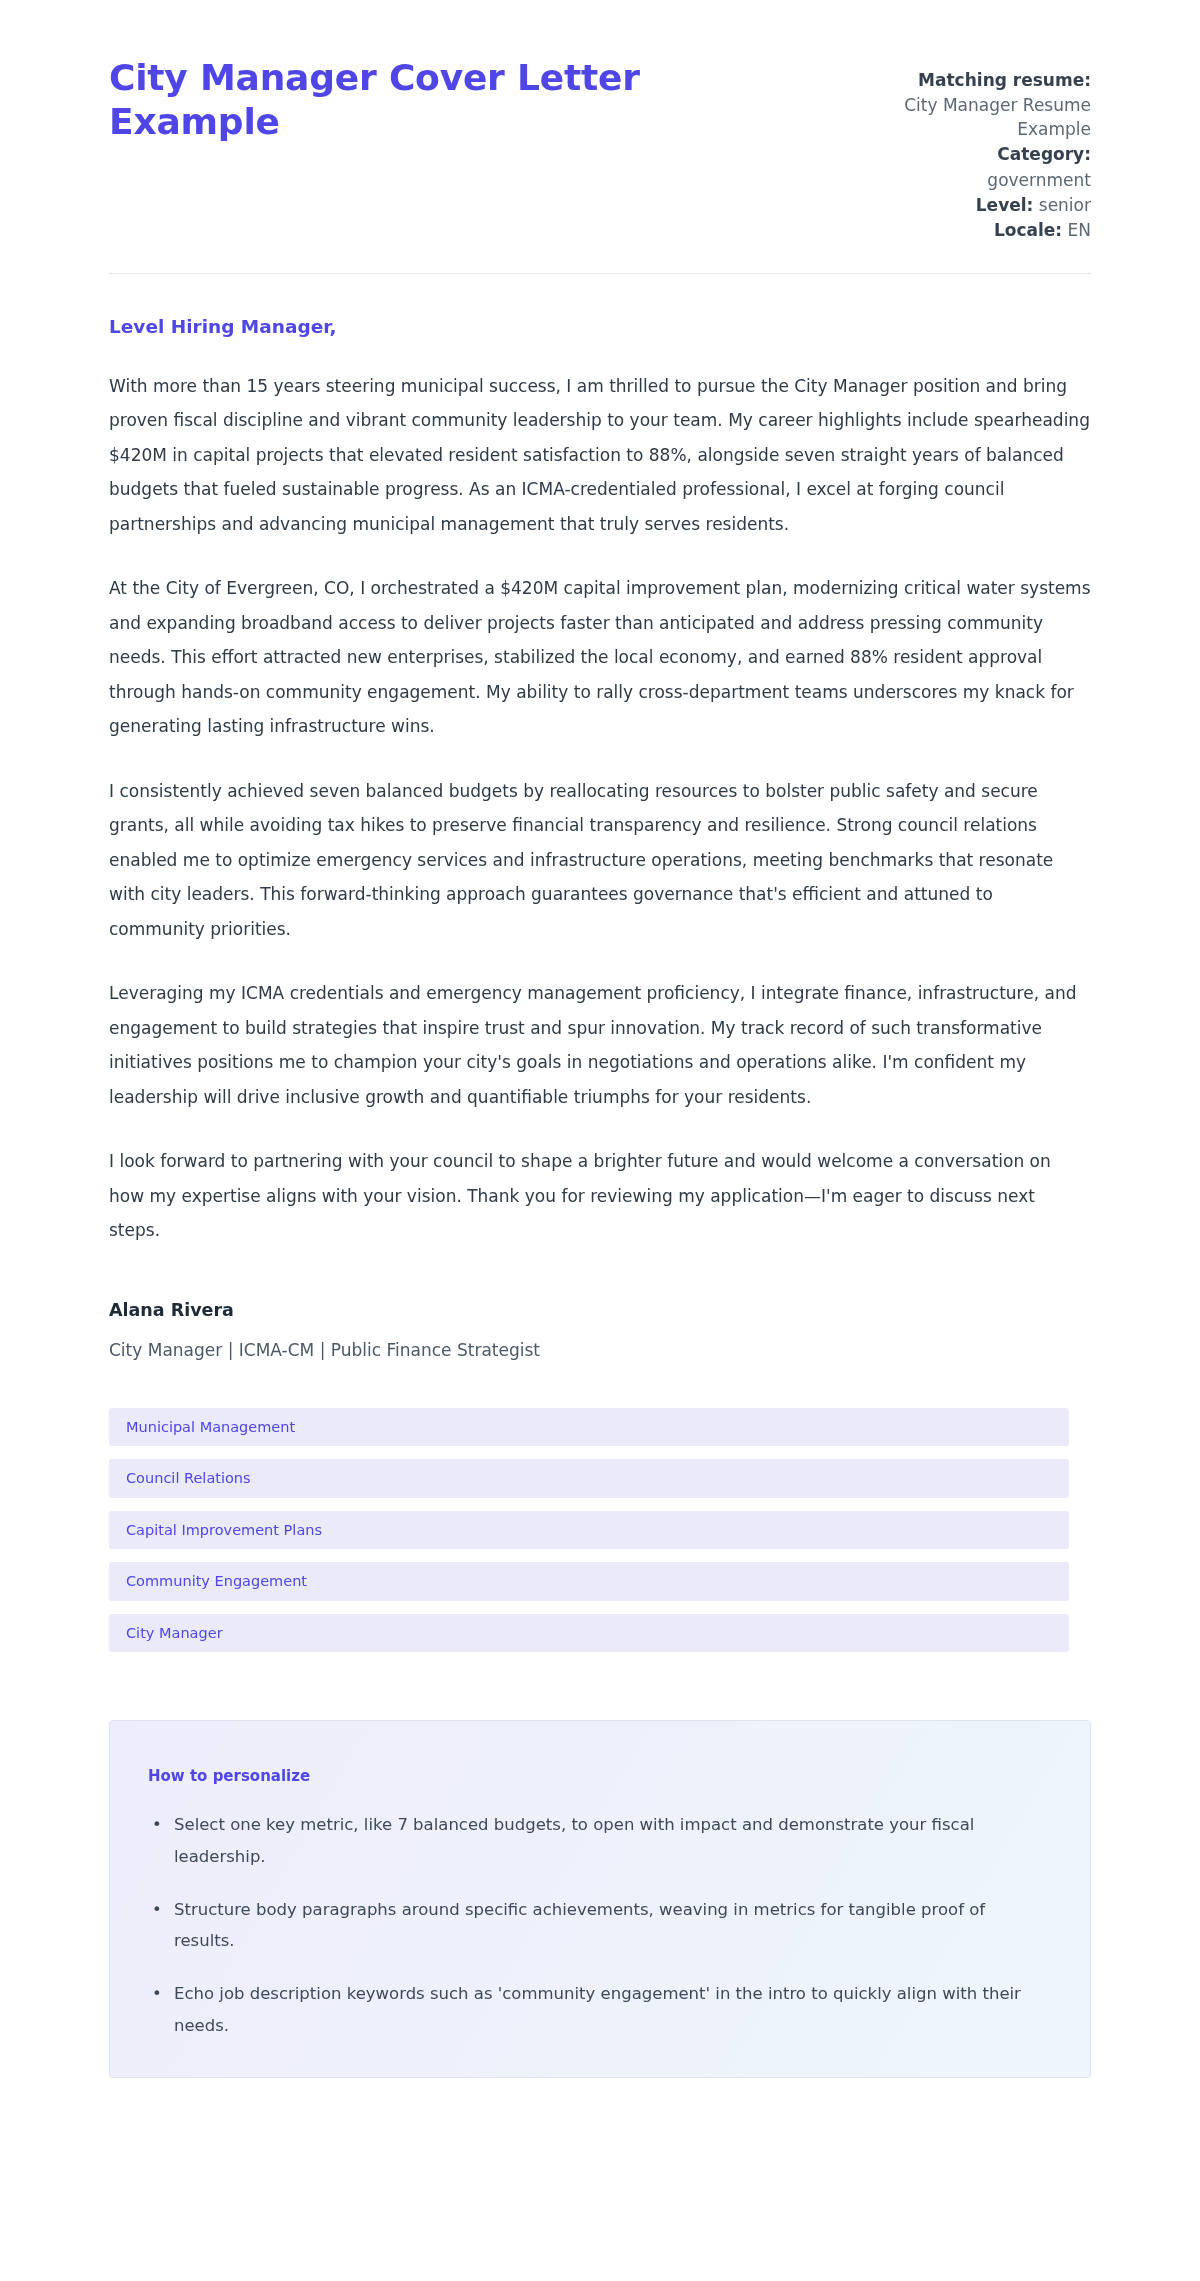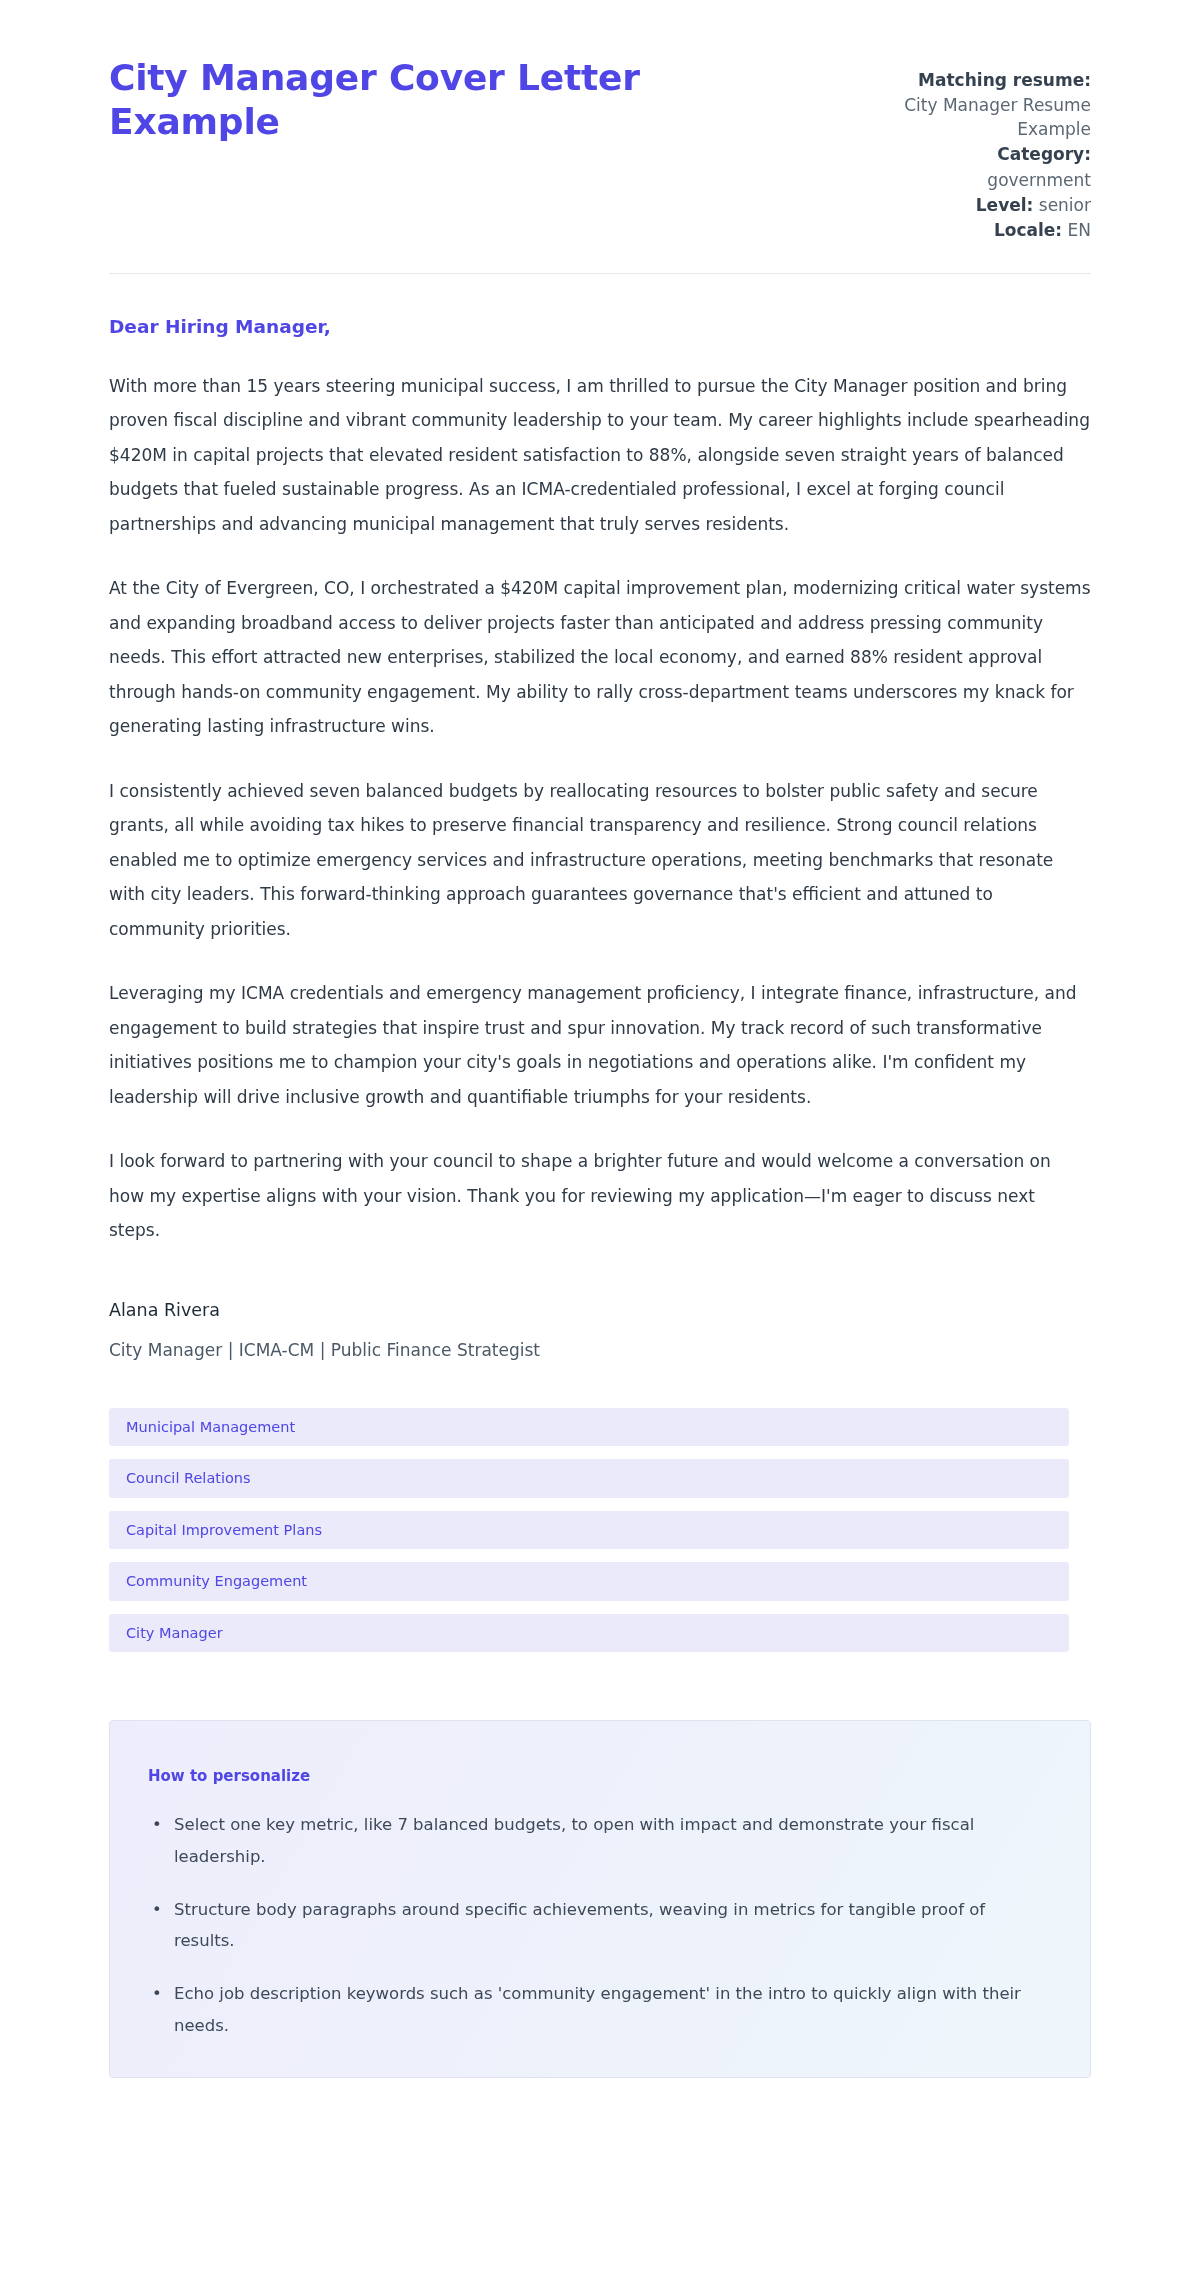--- a/index.html
+++ b/index.html
@@ -217,7 +217,7 @@
 
   <div class="letter">
 
-    <p class="salutation">Dear Hiring Manager,</p>
+    <p class="salutation">Level Hiring Manager,</p>
 
     <div>
       <p class="body-par">With more than 15 years steering municipal success, I am thrilled to pursue the City Manager position and bring proven fiscal discipline and vibrant community leadership to your team. My career highlights include spearheading $420M in capital projects that elevated resident satisfaction to 88%, alongside seven straight years of balanced budgets that fueled sustainable progress. As an ICMA-credentialed professional, I excel at forging council partnerships and advancing municipal management that truly serves residents.</p>

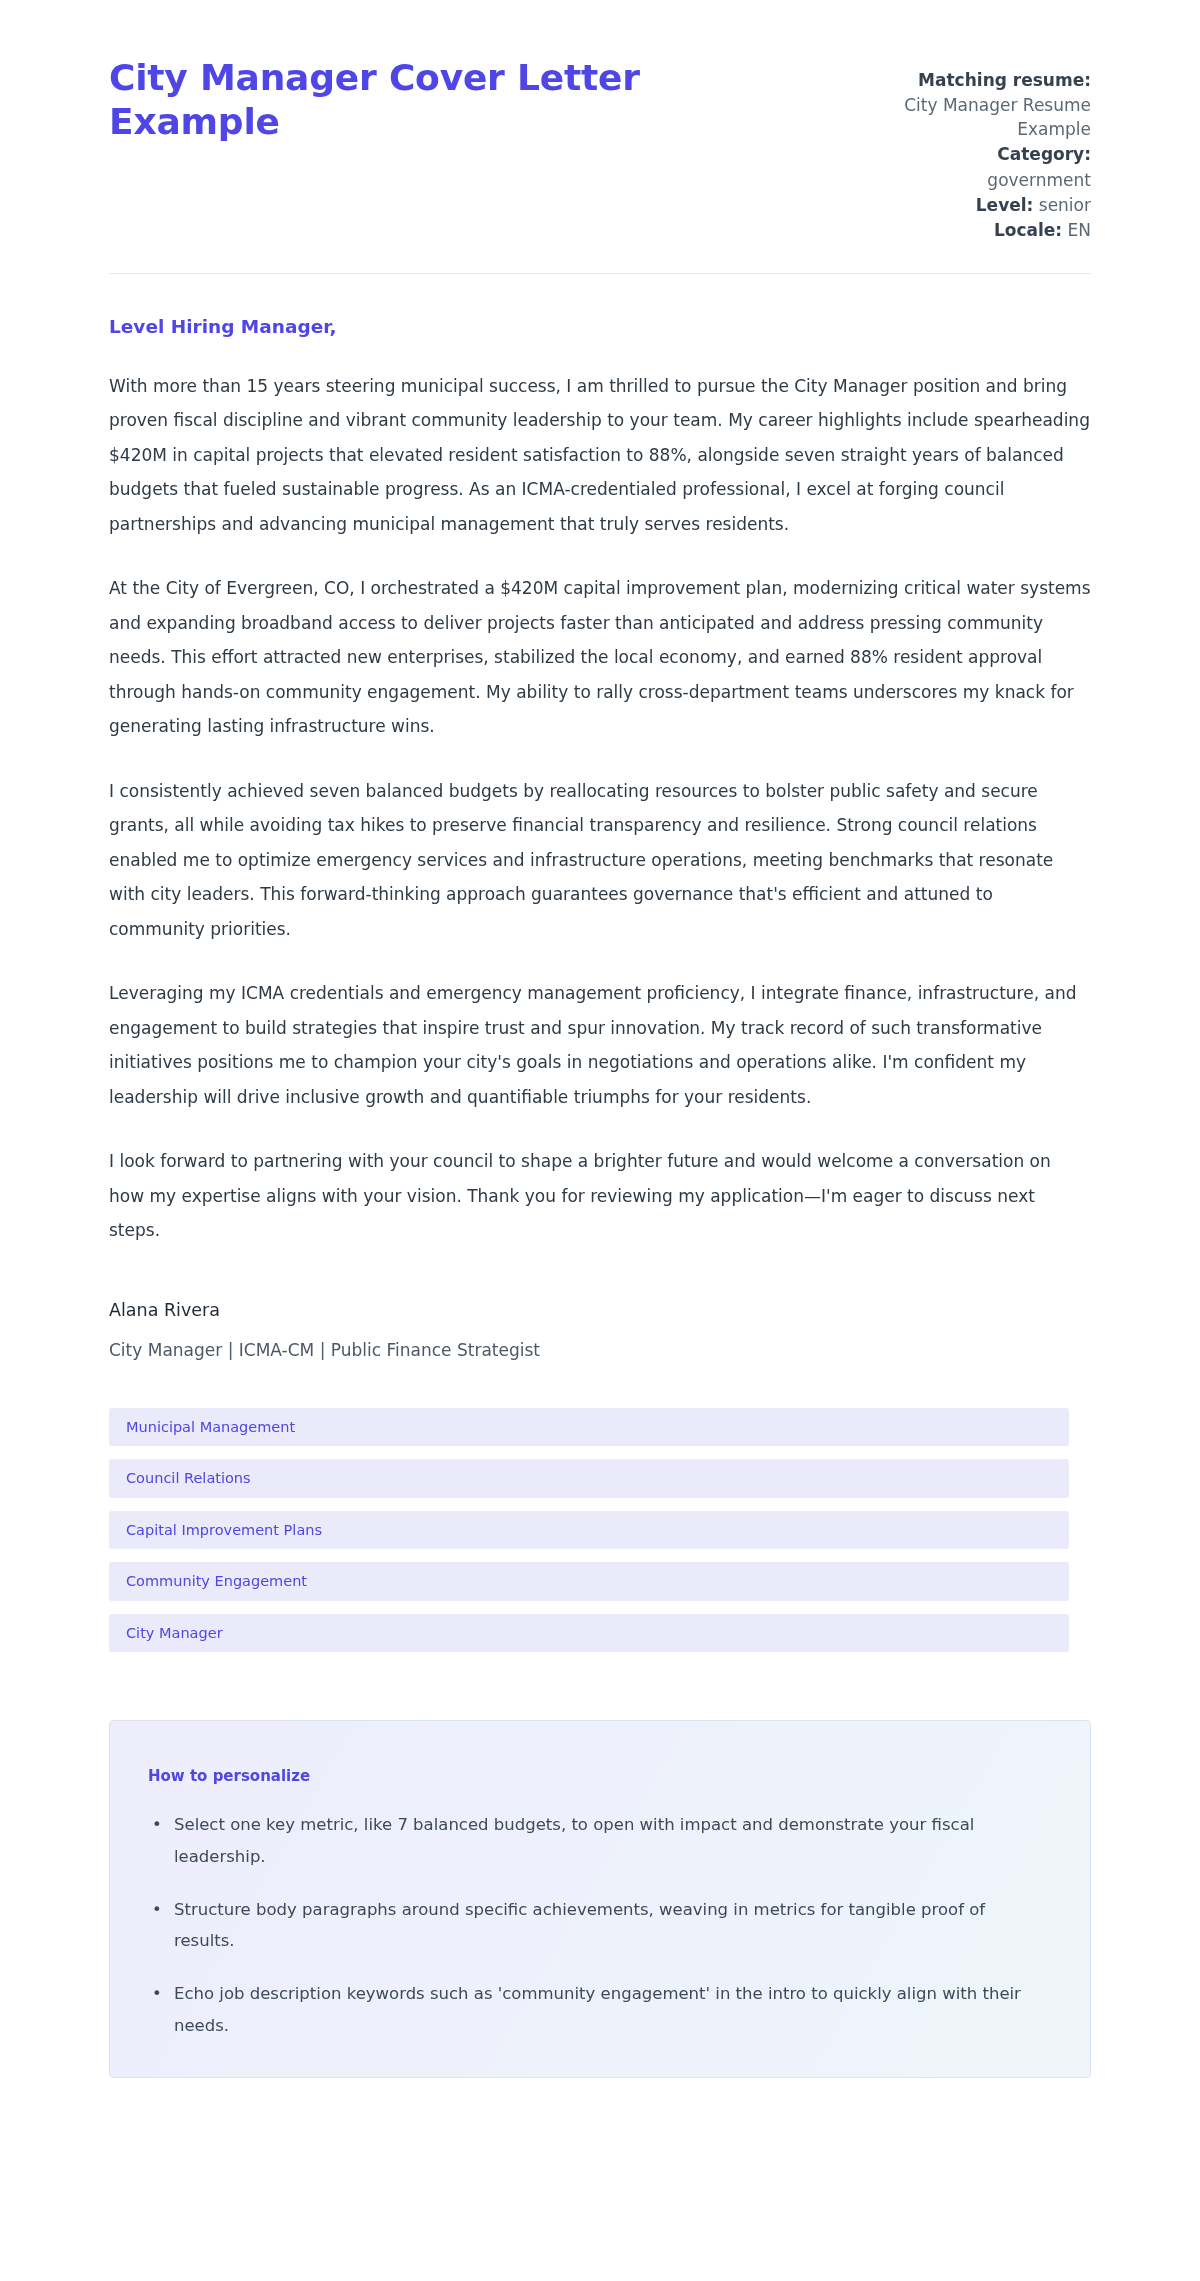--- a/index.html
+++ b/index.html
@@ -101,7 +101,7 @@
 
   .sig-name {
     font-size: 17.5px;
-    font-weight: normal;
+    font-weight: bold;
     color: #1f2a37;
     margin: 0 0 20px 0;
   }

